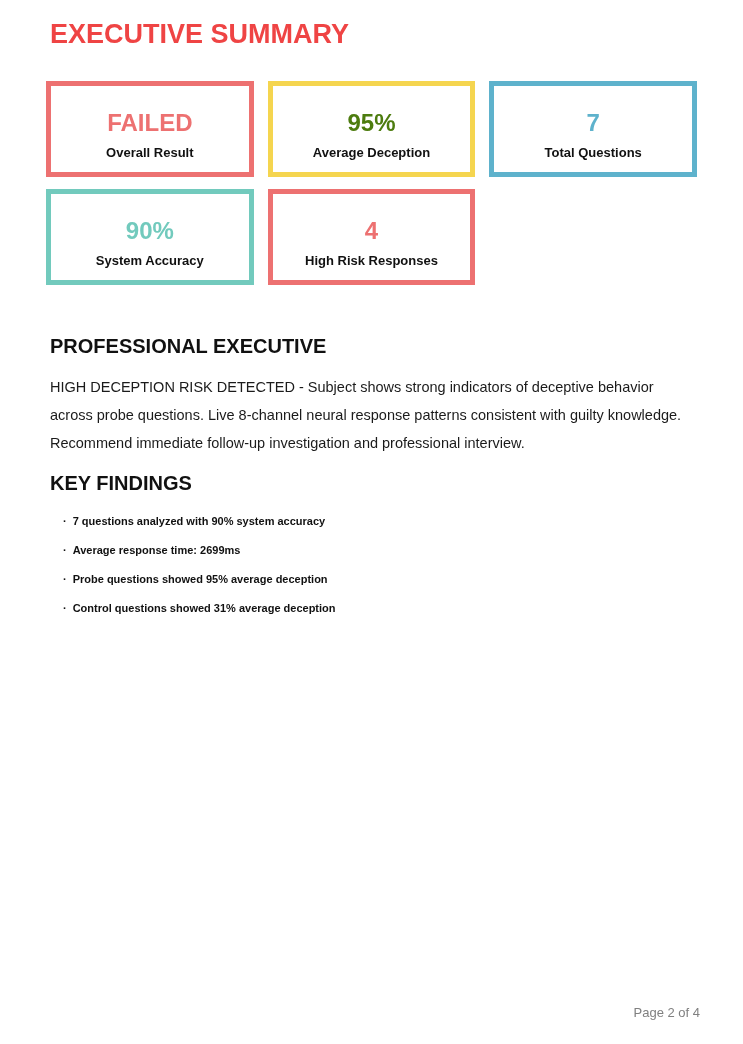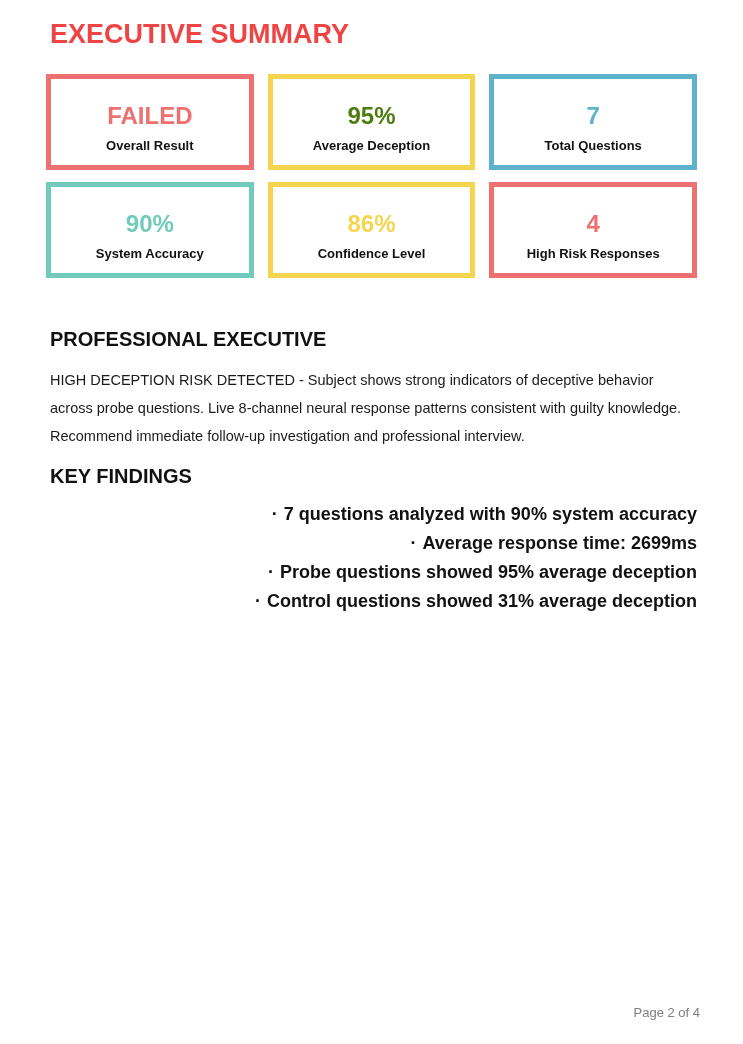--- a/index.html
+++ b/index.html
@@ -22,7 +22,7 @@
     color: #ef4444;
   }
   .cards-grid {
-    margin-top: 24px;
+    margin-top: 31px;
     display: grid;
     grid-template-columns: repeat(3, 1fr);
     column-gap: 14px;

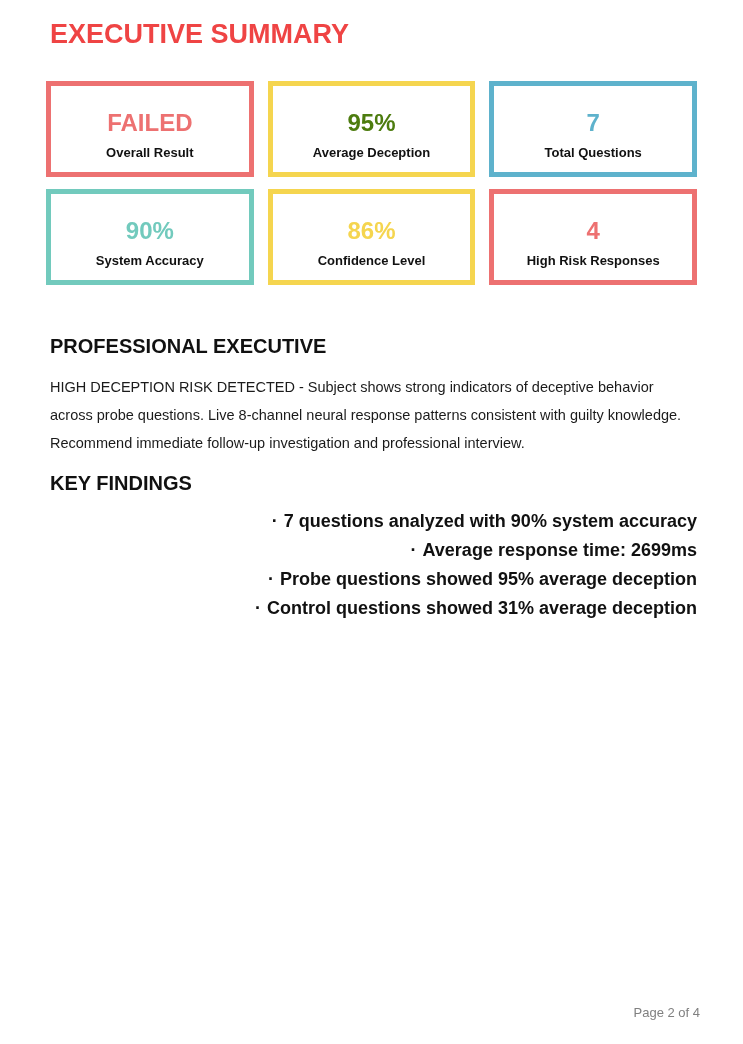--- a/index.html
+++ b/index.html
@@ -118,10 +118,6 @@
     <div class="metric-label">System Accuracy</div>
   </div>
 
-  <div class="metric-card" style="border-color: rgb(245, 213, 79);">
-    <div class="metric-value" style="color: rgb(245, 213, 79);">86%</div>
-    <div class="metric-label">Confidence Level</div>
-  </div>
 
   <div class="metric-card" style="border-color: rgb(237, 113, 113);">
     <div class="metric-value" style="color: rgb(237, 113, 113);">4</div>

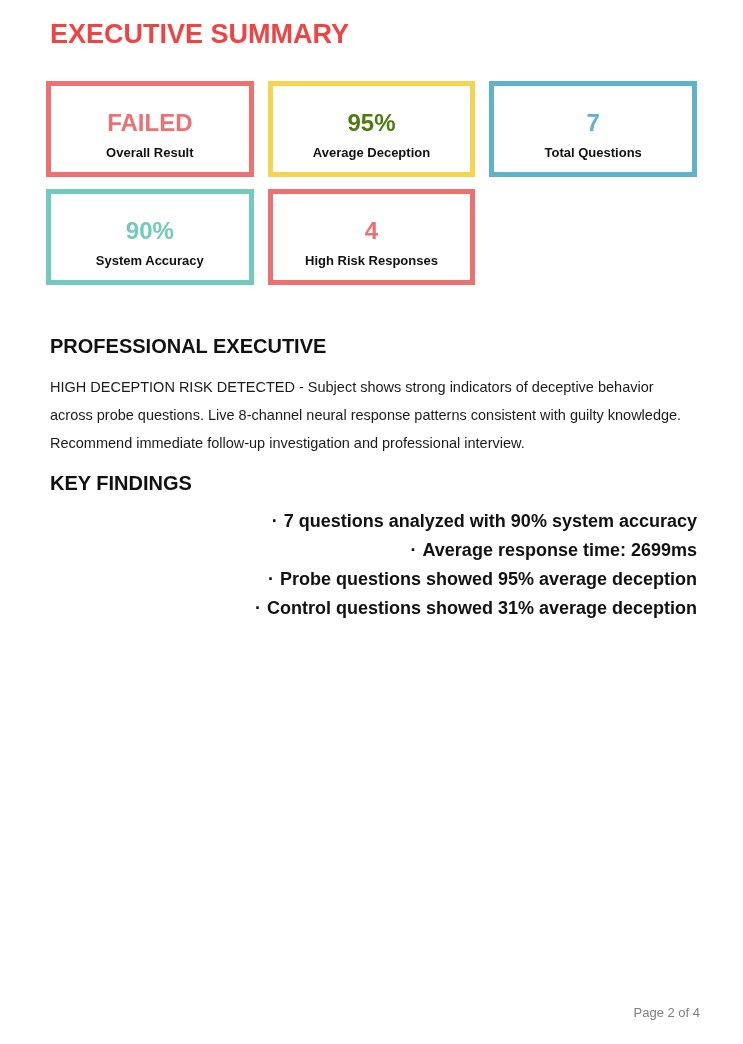--- a/index.html
+++ b/index.html
@@ -73,11 +73,10 @@
   }
   ul.findings-list li {
     padding-left: 13px;
-    font-size: 18px;
+    font-size: 11px;
     line-height: 29px;
     font-weight: bold;
     color: #111111;
-    text-align: right;
   }
   .bullet-dot { margin-right: 6px; }
   .page-footer {

